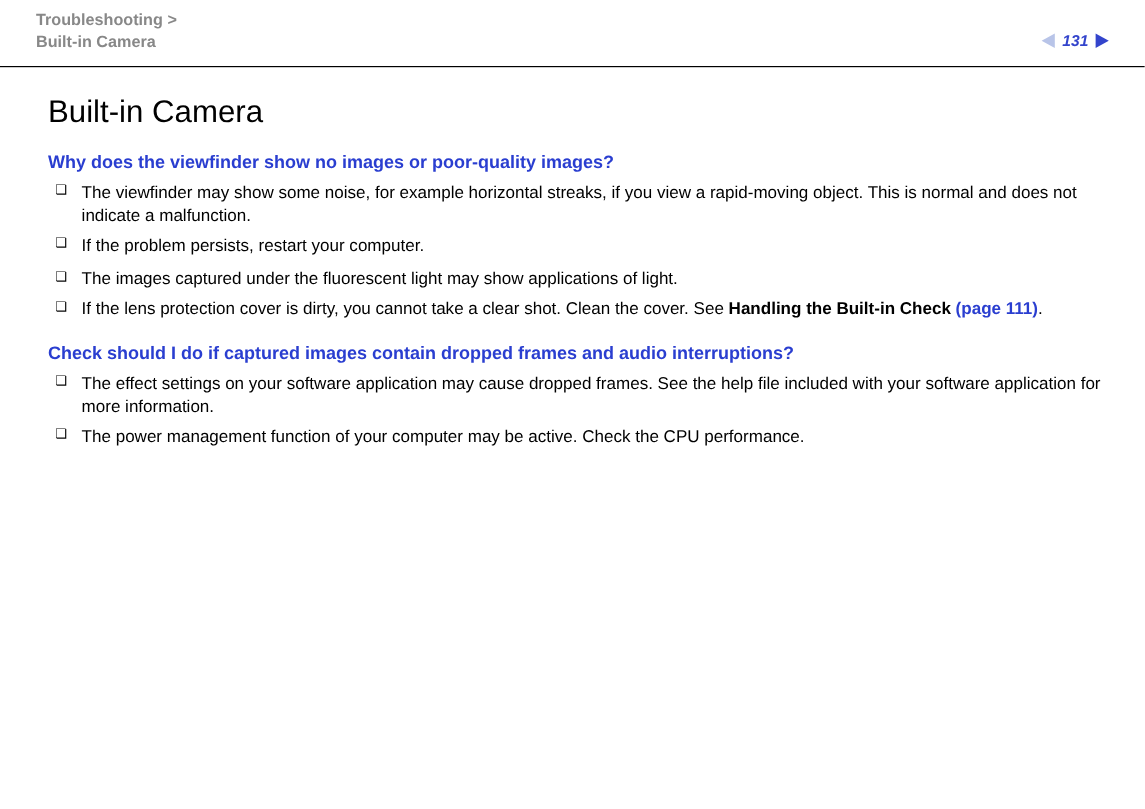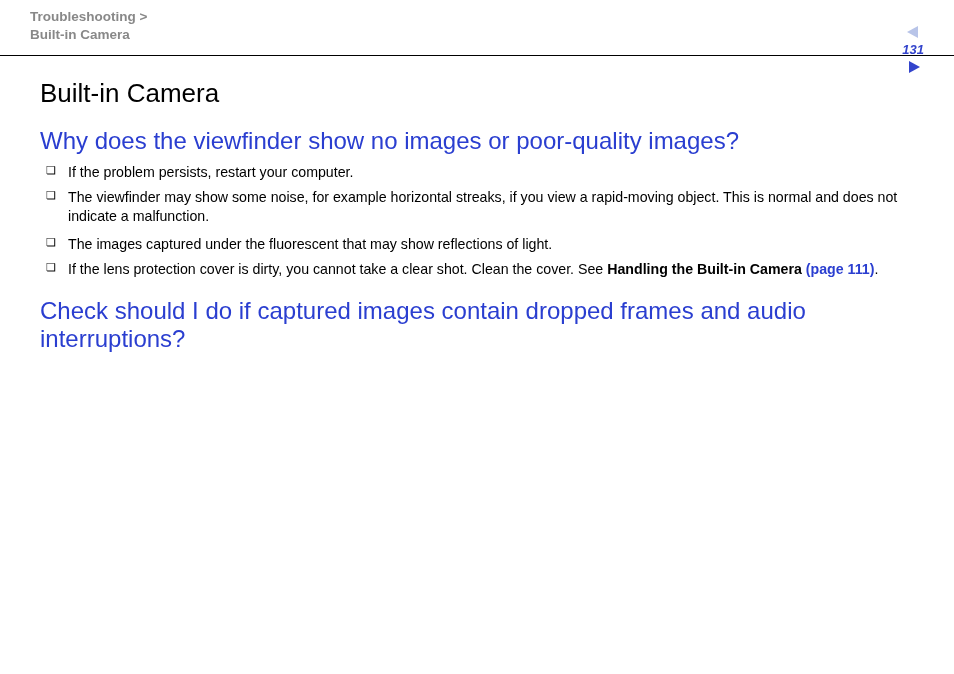--- a/index.html
+++ b/index.html
@@ -36,7 +36,6 @@
     display: flex;
     align-items: center;
     gap: 4px;
-    flex-direction: column;
   }
   .page-num {
     font-size: 13px;

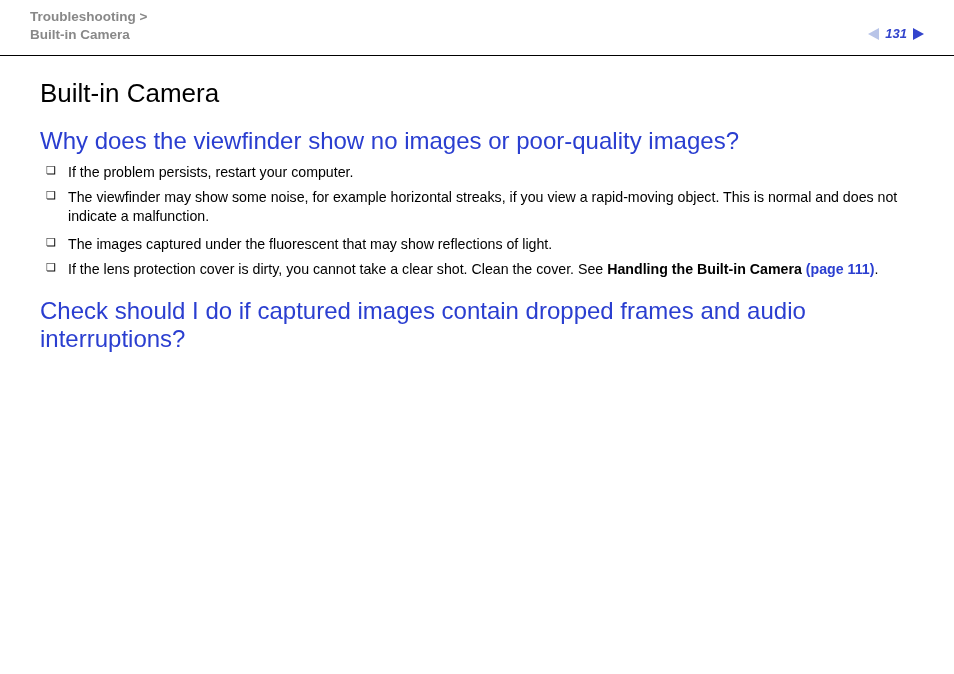--- a/index.html
+++ b/index.html
@@ -65,8 +65,8 @@
     color: #000;
   }
   h2.question {
-    font-size: 24px;
-    font-weight: normal;
+    font-size: 15px;
+    font-weight: bold;
     color: #2a3ed0;
     margin: 18px 0 8px 0;
   }

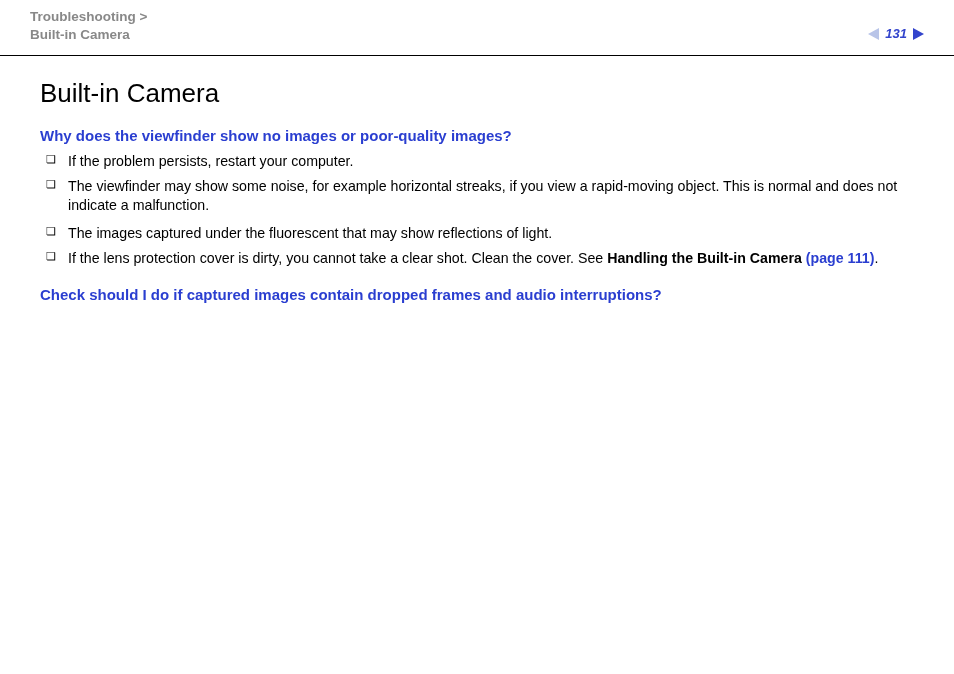--- a/index.html
+++ b/index.html
@@ -117,8 +117,8 @@
 
     <h2 class="question">Why does the viewfinder show no images or poor-quality images?</h2>
     <ul class="bullets">
+      <li>The viewfinder may show some noise, for example horizontal streaks, if you view a rapid-moving object. This is normal and does not indicate a malfunction.</li>
       <li>If the problem persists, restart your computer.</li>
-      <li>The viewfinder may show some noise, for example horizontal streaks, if you view a rapid-moving object. This is normal and does not indicate a malfunction.</li>
     </ul>
 
     <ul class="bullets">

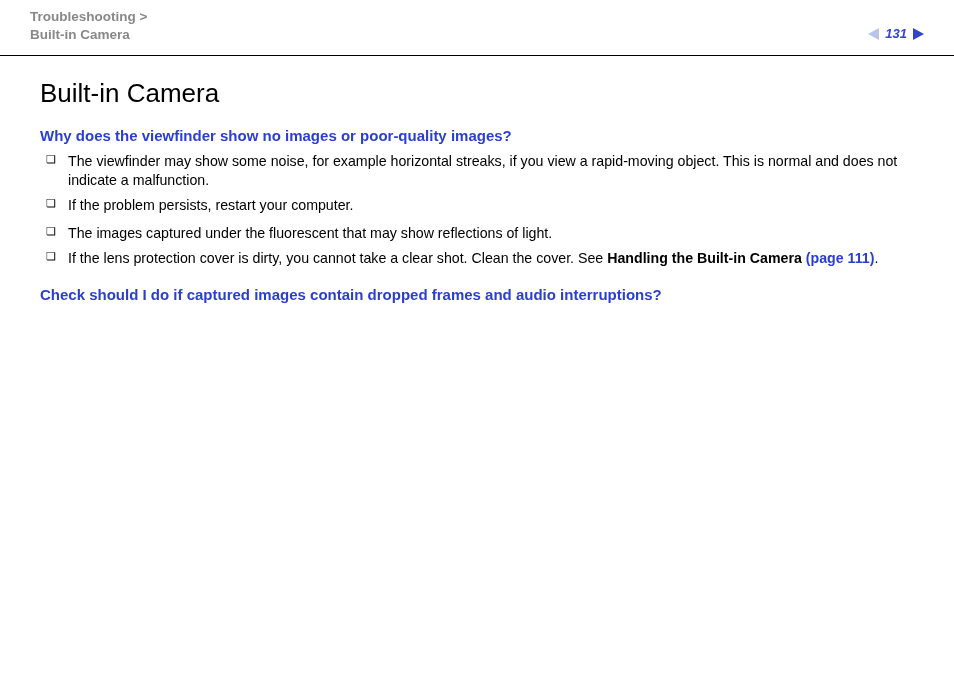--- a/index.html
+++ b/index.html
@@ -122,7 +122,7 @@
     </ul>
 
     <ul class="bullets">
-      <li>The images captured under the fluorescent that may show reflections of light.</li>
+      <li>The images captured under the fluorescent light may show applications of light.</li>
       <li>
         <span>If the lens protection cover is dirty, you cannot take a clear shot. Clean the cover. See </span><b>Handling the Built-in Camera </b><span class="link-ref">(page 111)</span><span>.</span>
       </li>

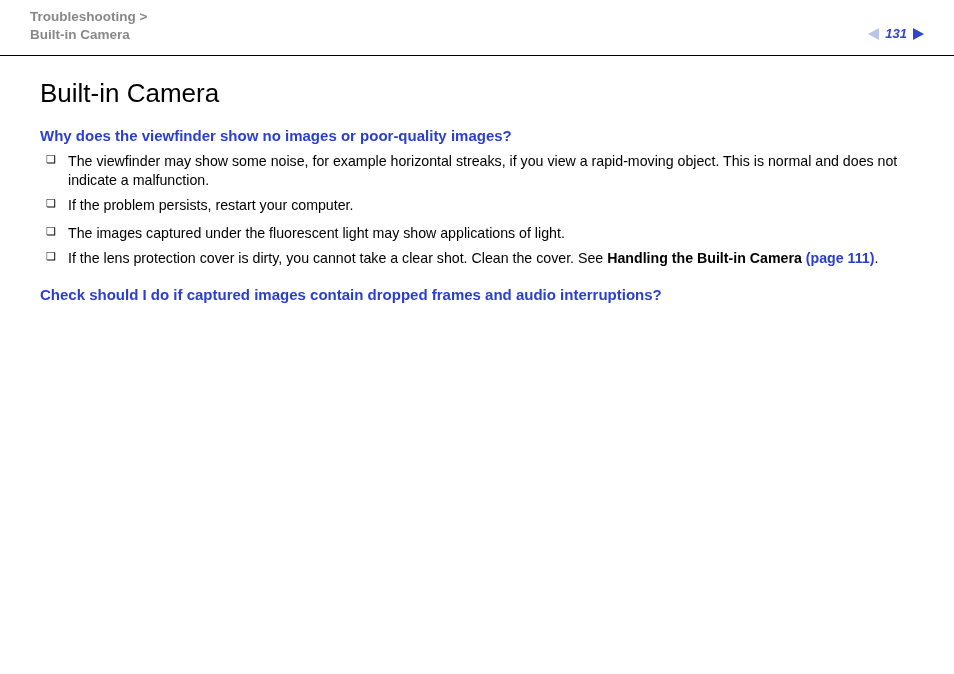--- a/index.html
+++ b/index.html
@@ -124,7 +124,7 @@
     <ul class="bullets">
       <li>The images captured under the fluorescent light may show applications of light.</li>
       <li>
-        <span>If the lens protection cover is dirty, you cannot take a clear shot. Clean the cover. See </span><b>Handling the Built-in Camera </b><span class="link-ref">(page 111)</span><span>.</span>
+        <span>If the lens protection cover is dirty, you cannot take a clear shot. Clean the cover. See </span><b>Handling the Built-in Check </b><span class="link-ref">(page 111)</span><span>.</span>
       </li>
     </ul>
 

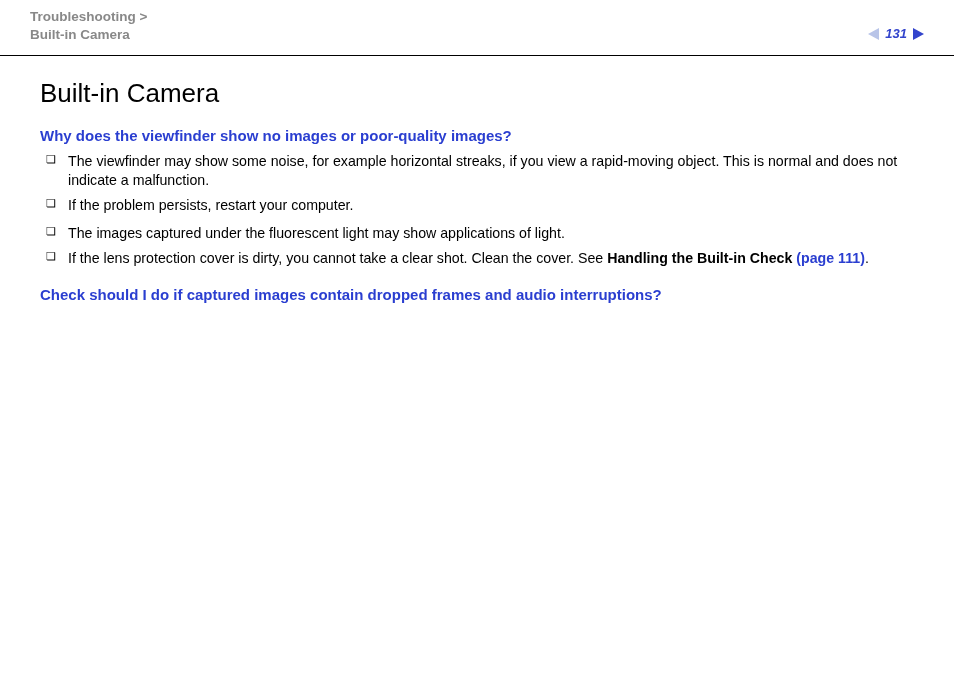--- a/index.html
+++ b/index.html
@@ -130,6 +130,7 @@
 
     <h2 class="question">Check should I do if captured images contain dropped frames and audio interruptions?</h2>
     <ul class="bullets">
+      <li>The effect settings on your software application may cause dropped frames. See the help file included with your software application for more information.</li>
     </ul>
   </div>
 

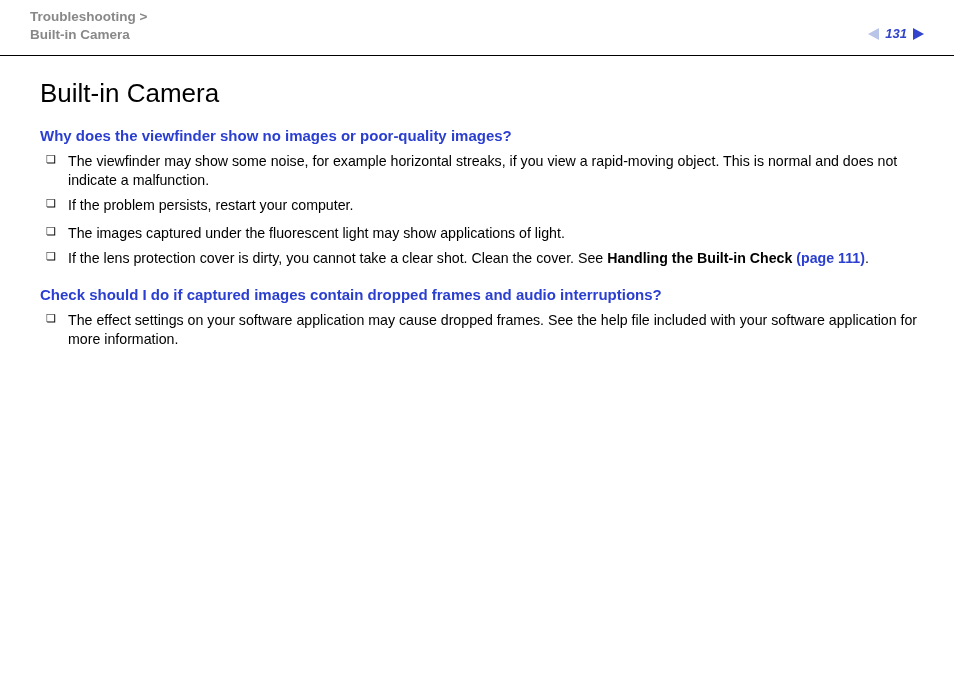--- a/index.html
+++ b/index.html
@@ -131,6 +131,7 @@
     <h2 class="question">Check should I do if captured images contain dropped frames and audio interruptions?</h2>
     <ul class="bullets">
       <li>The effect settings on your software application may cause dropped frames. See the help file included with your software application for more information.</li>
+      <li>The power management function of your computer may be active. Check the CPU performance.</li>
     </ul>
   </div>
 

